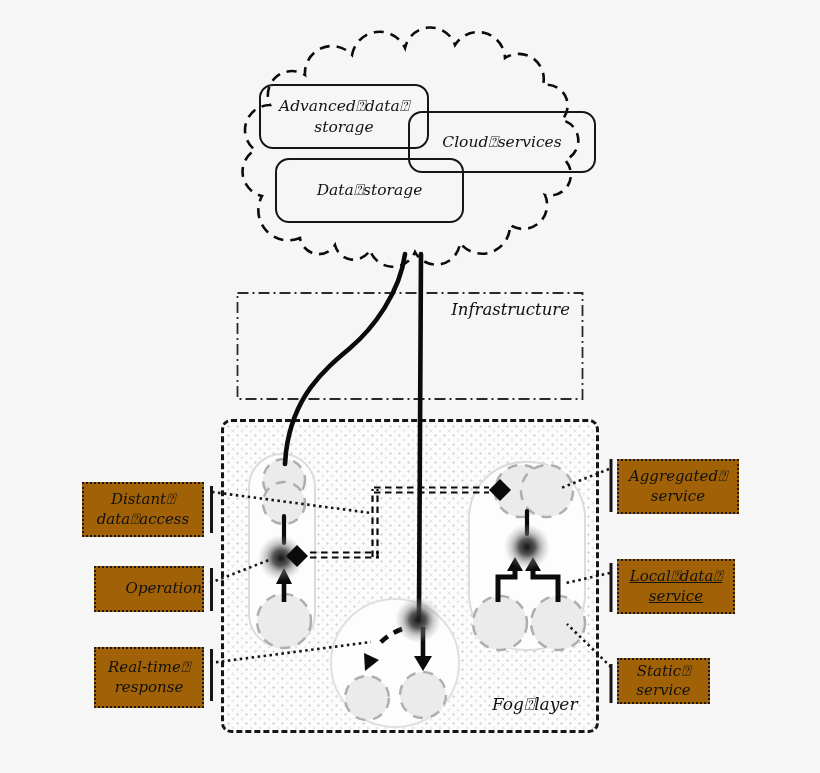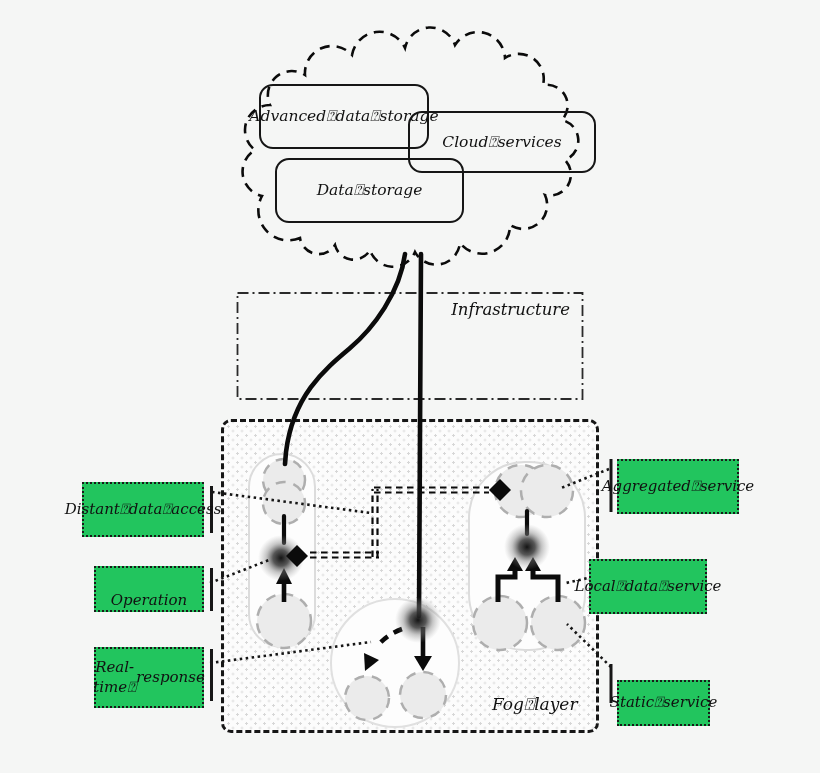--- a/index.html
+++ b/index.html
@@ -15,7 +15,7 @@
 
   
   .cloudbox{position:absolute;box-sizing:border-box;border:2px solid #161616;border-radius:14px;
-            display:flex;flex-direction:row;align-items:center;justify-content:center;
+            display:flex;flex-direction:column;align-items:center;justify-content:center;
             font-style:italic;font-size:15.5px;line-height:1.3;text-align:center;}
   #box-advanced{left:259px;top:84px;width:170px;height:65px;}
   #box-services{left:408px;top:111px;width:188px;height:62px;}

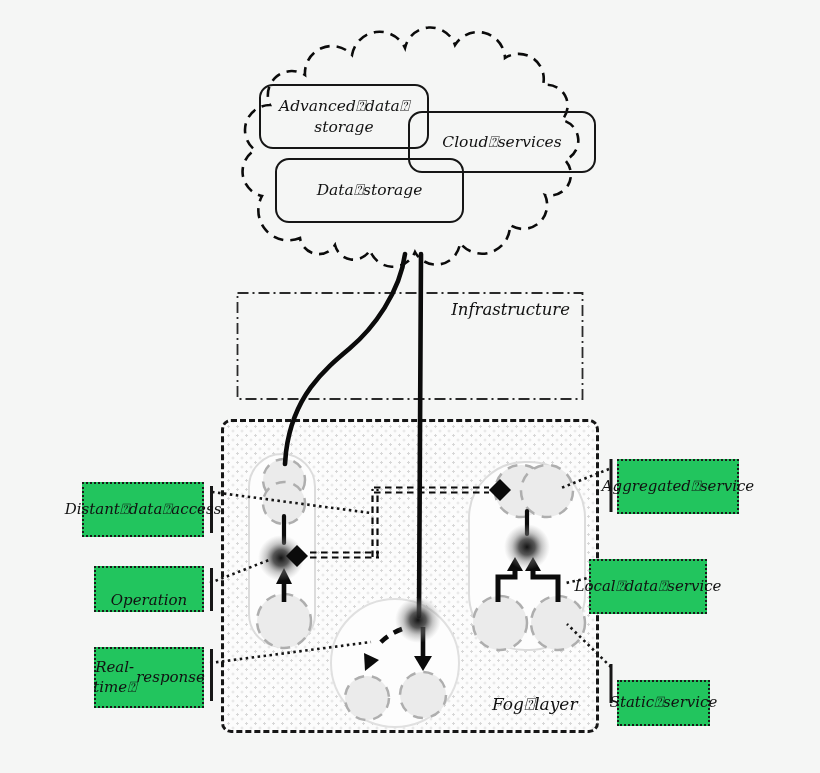--- a/index.html
+++ b/index.html
@@ -22,8 +22,8 @@
   #box-storage{left:275px;top:158px;width:189px;height:65px;}
 
   
-  .note{position:absolute;box-sizing:border-box;border:2.5px dotted #1a1a1a;background:#22c55e;
-        display:flex;align-items:center;justify-content:center;
+  .note{position:absolute;box-sizing:border-box;border:2.5px dotted #1a1a1a;background:#a16207;
+        display:flex;flex-direction:column;align-items:center;justify-content:center;
         font-style:italic;font-size:15px;line-height:1.3;text-align:center;}
   #note-distant{left:82px;top:482px;width:122px;height:55px;text-align:right;}
   #note-operation{left:94px;top:566px;width:110px;height:46px;align-items:flex-end;}

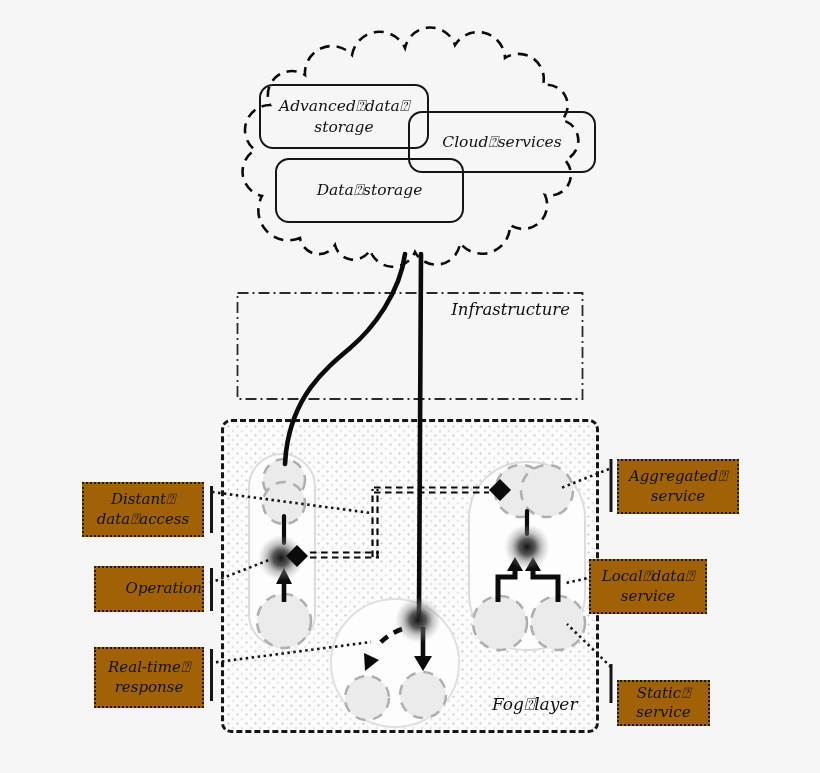--- a/index.html
+++ b/index.html
@@ -29,7 +29,7 @@
   #note-operation{left:94px;top:566px;width:110px;height:46px;align-items:flex-end;}
   #note-realtime{left:94px;top:647px;width:110px;height:61px;}
   #note-aggregated{left:617px;top:459px;width:122px;height:55px;}
-  #note-local{left:589px;top:559px;width:118px;height:55px;}
+  #note-local{left:617px;top:559px;width:118px;height:55px;text-decoration:underline;}
   #note-static{left:617px;top:680px;width:93px;height:46px;font-style:italic;}
 
   .inet-label{position:absolute;left:418px;top:299px;width:152px;text-align:right;

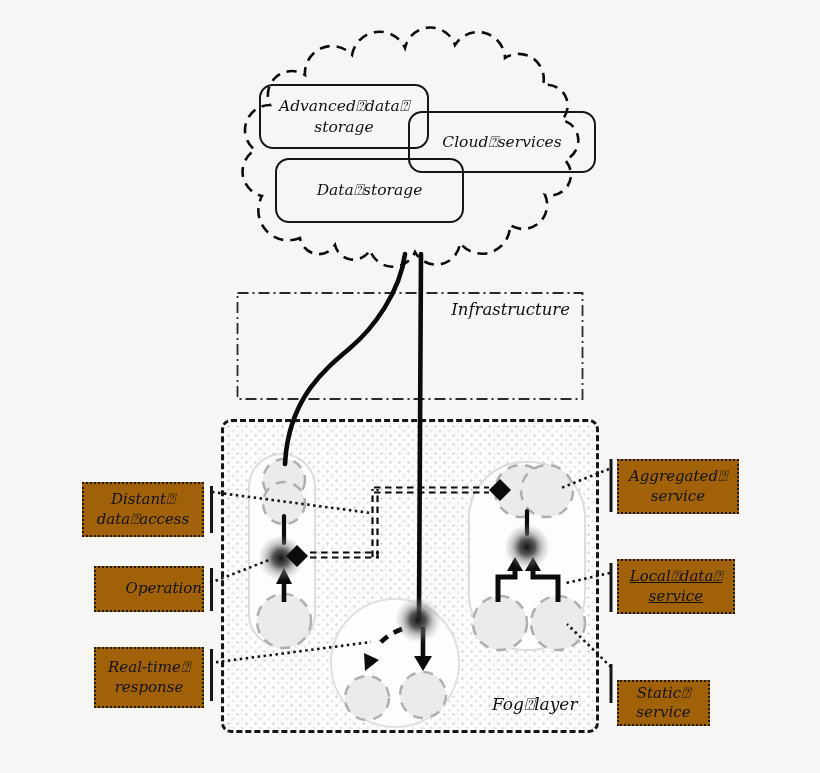--- a/index.html
+++ b/index.html
@@ -30,7 +30,7 @@
   #note-realtime{left:94px;top:647px;width:110px;height:61px;}
   #note-aggregated{left:617px;top:459px;width:122px;height:55px;}
   #note-local{left:617px;top:559px;width:118px;height:55px;text-decoration:underline;}
-  #note-static{left:617px;top:680px;width:93px;height:46px;font-style:italic;}
+  #note-static{left:617px;top:658px;width:93px;height:46px;font-style:italic;}
 
   .inet-label{position:absolute;left:418px;top:299px;width:152px;text-align:right;
               font-style:italic;font-size:16.5px;line-height:1.35;}

